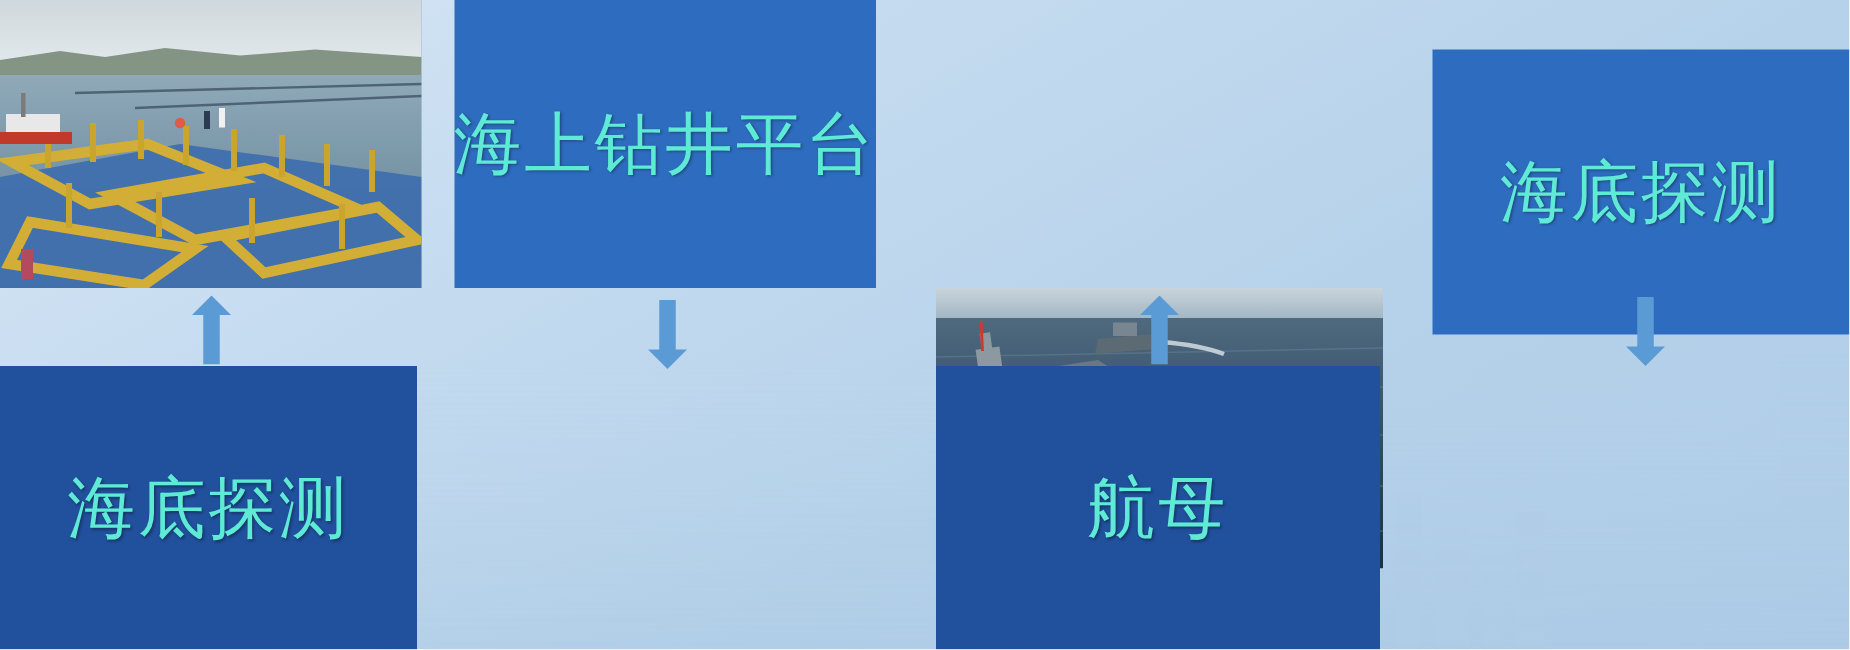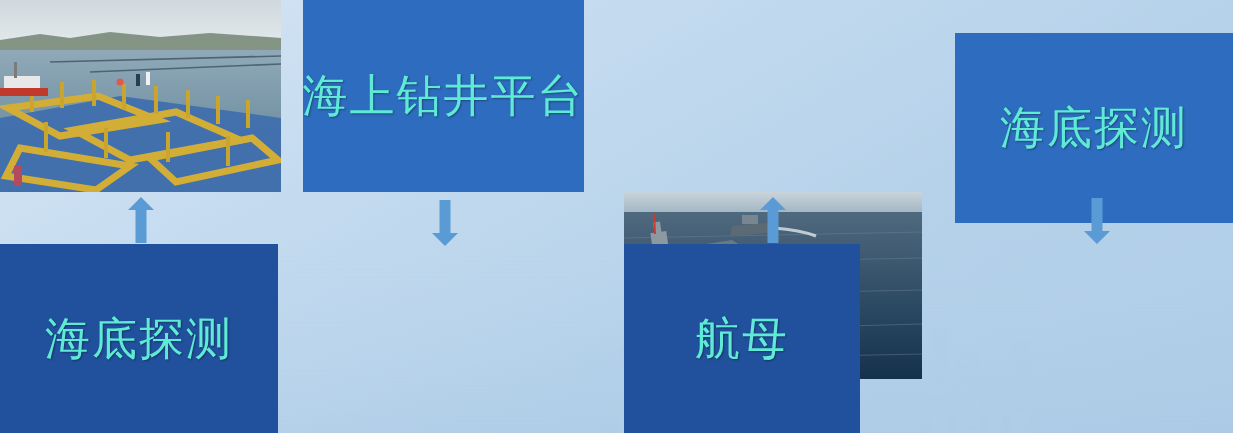--- a/index.html
+++ b/index.html
@@ -278,7 +278,7 @@
     <span class="tile-label">海底探测</span>
   </div>
 
-  <div class="cell tile bottom" style="left:624px; top:244px; width:236px; height:189px;">
+  <div class="cell tile bottom" style="left:624px; top:244px; width:296px; height:189px;">
     <span class="tile-label">航母</span>
   </div>
 

